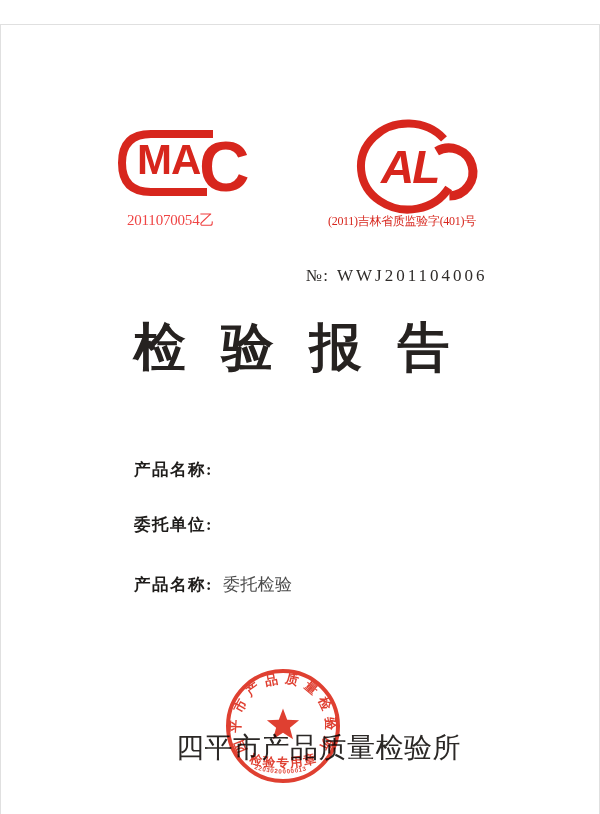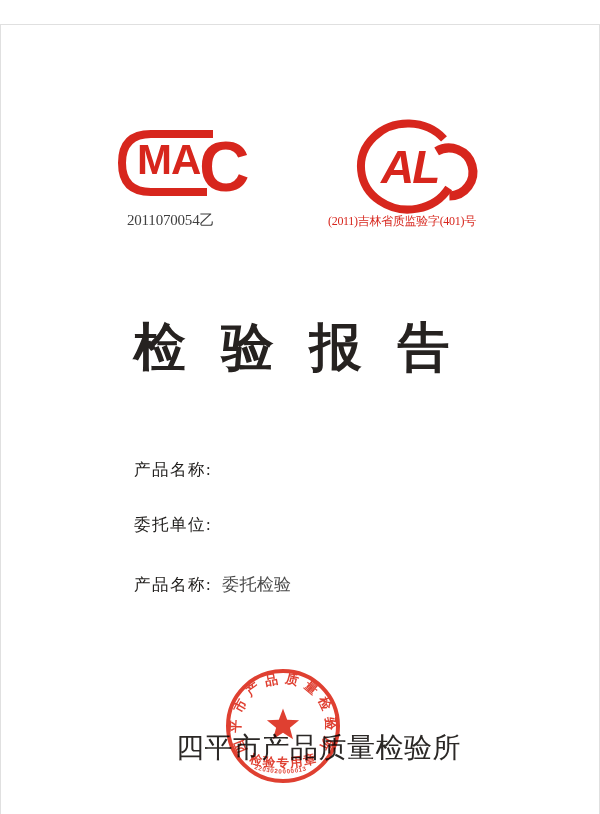--- a/index.html
+++ b/index.html
@@ -20,7 +20,7 @@
     position:absolute;left:10px;top:82px;width:120px;
     font-family:"Liberation Serif", serif;
     font-size:15px;letter-spacing:-0.2px;
-    color:#404040;white-space:nowrap;
+    color:#ef4444;white-space:nowrap;
   }
   .cal-block{position:absolute;left:358px;top:97px;width:120px;}
   .cal-svg{width:118px;height:90px;overflow:visible;display:block;}

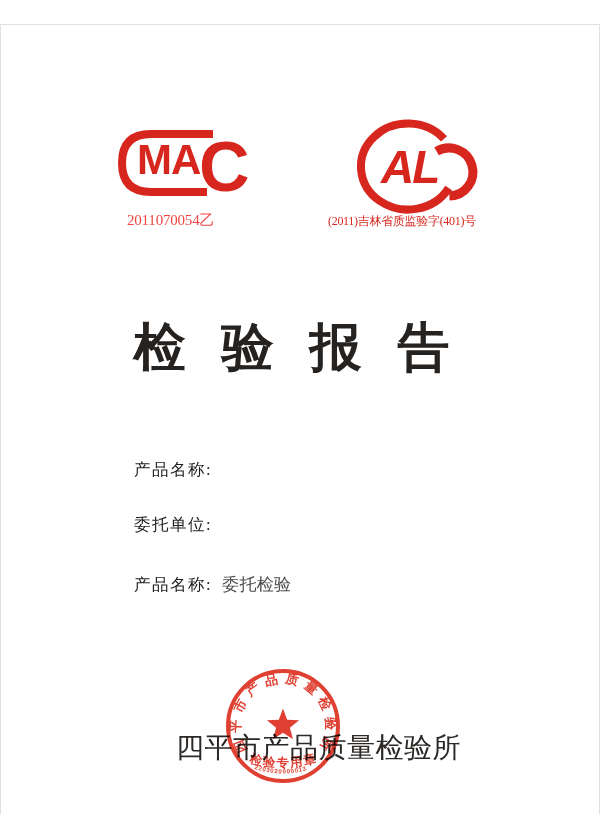--- a/index.html
+++ b/index.html
@@ -112,6 +112,9 @@
     <div class="approval-no">(2011)吉林省质监验字(401)号</div>
   </div>
 
+  <div class="report-no">
+    <span class="no-label">№:</span><span class="no-value">WWJ201104006</span>
+  </div>
 
   <h1 class="title">检验报告</h1>
 

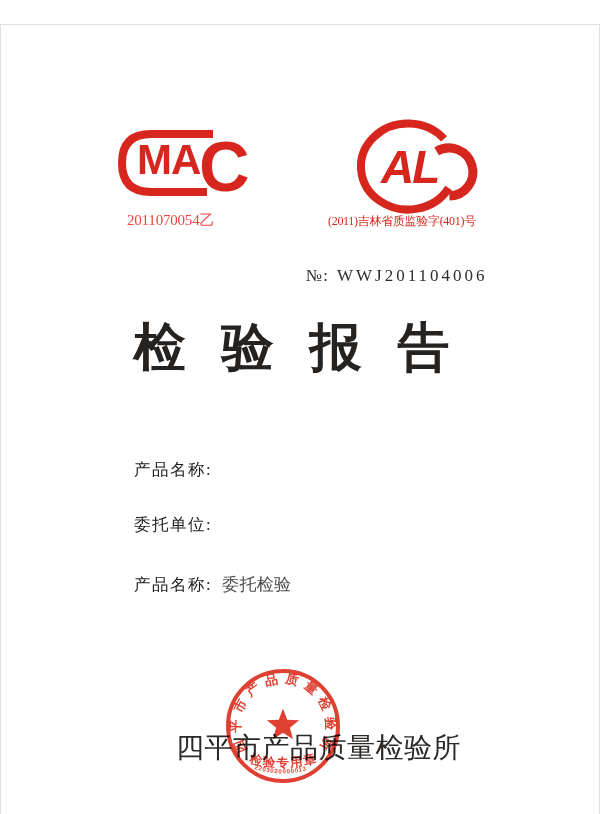--- a/index.html
+++ b/index.html
@@ -59,7 +59,7 @@
   .field-row.row2{top:548px;}
   .field-label{
     font-family:"Liberation Serif", serif;
-    font-weight:normal;font-size:16.5px;letter-spacing:1.5px;
+    font-weight:bold;font-size:16.5px;letter-spacing:1.5px;
     color:#1e1c1a;margin-right:10px;
   }
   .field-value{

